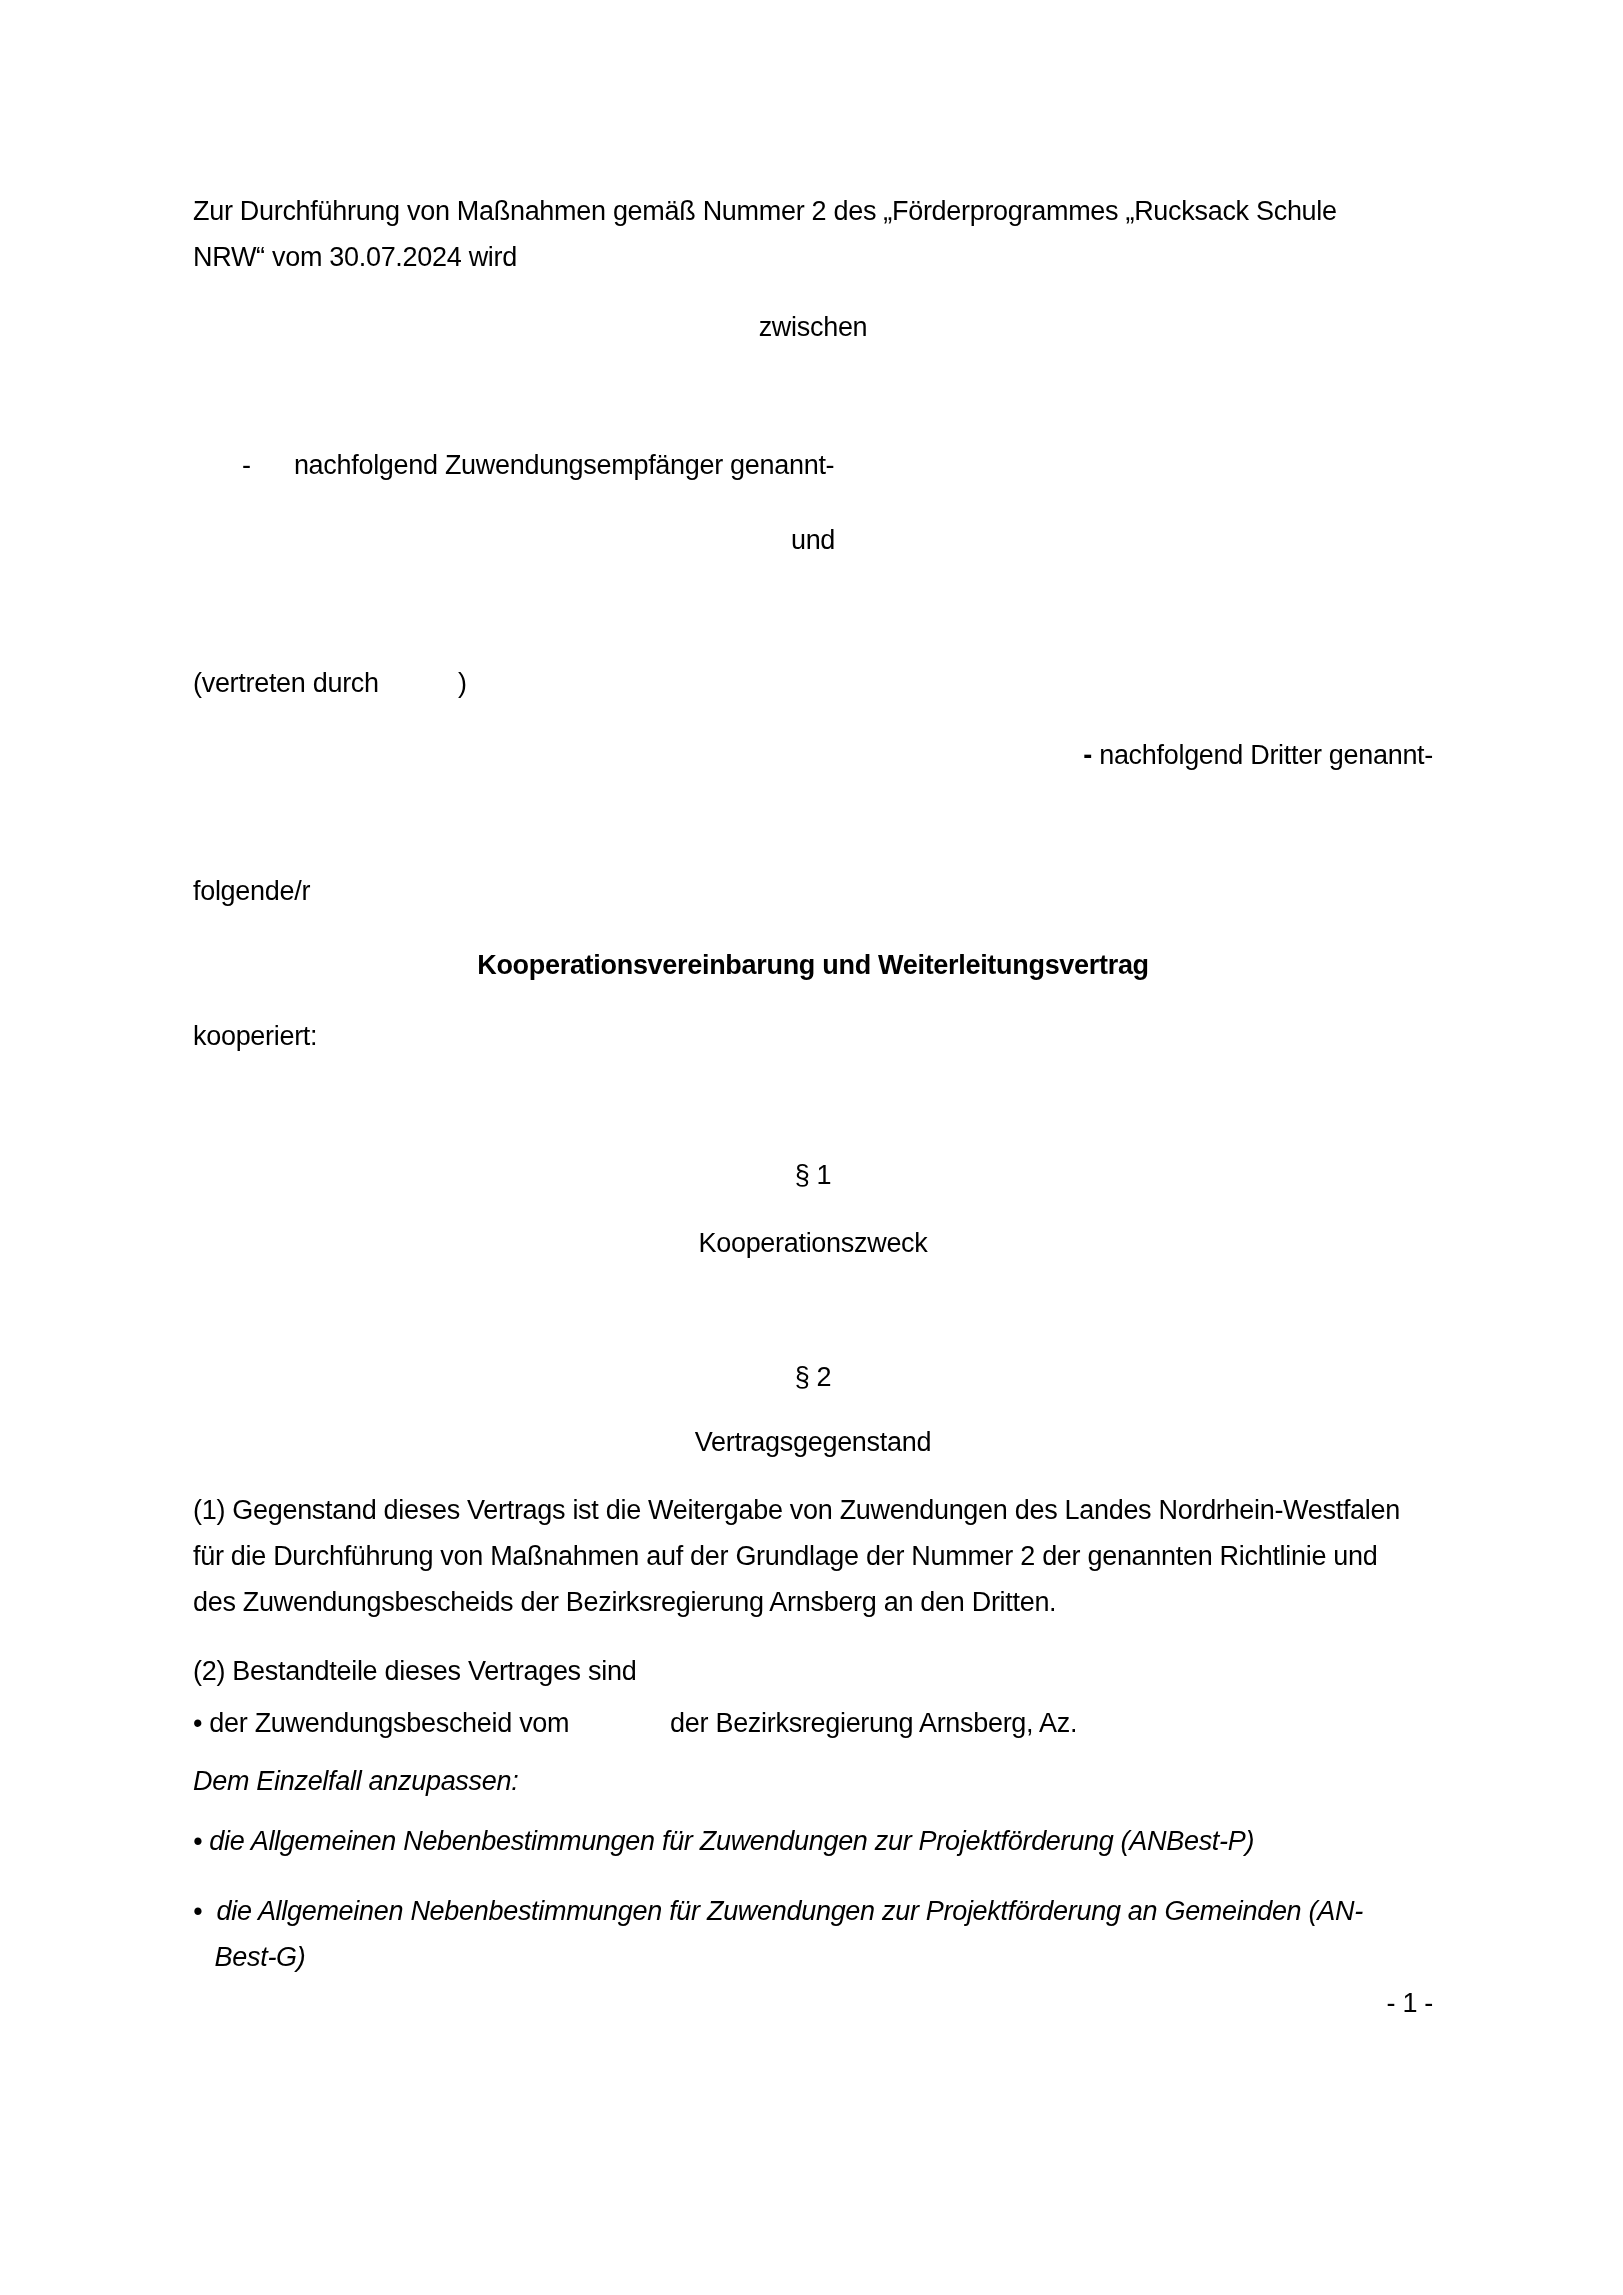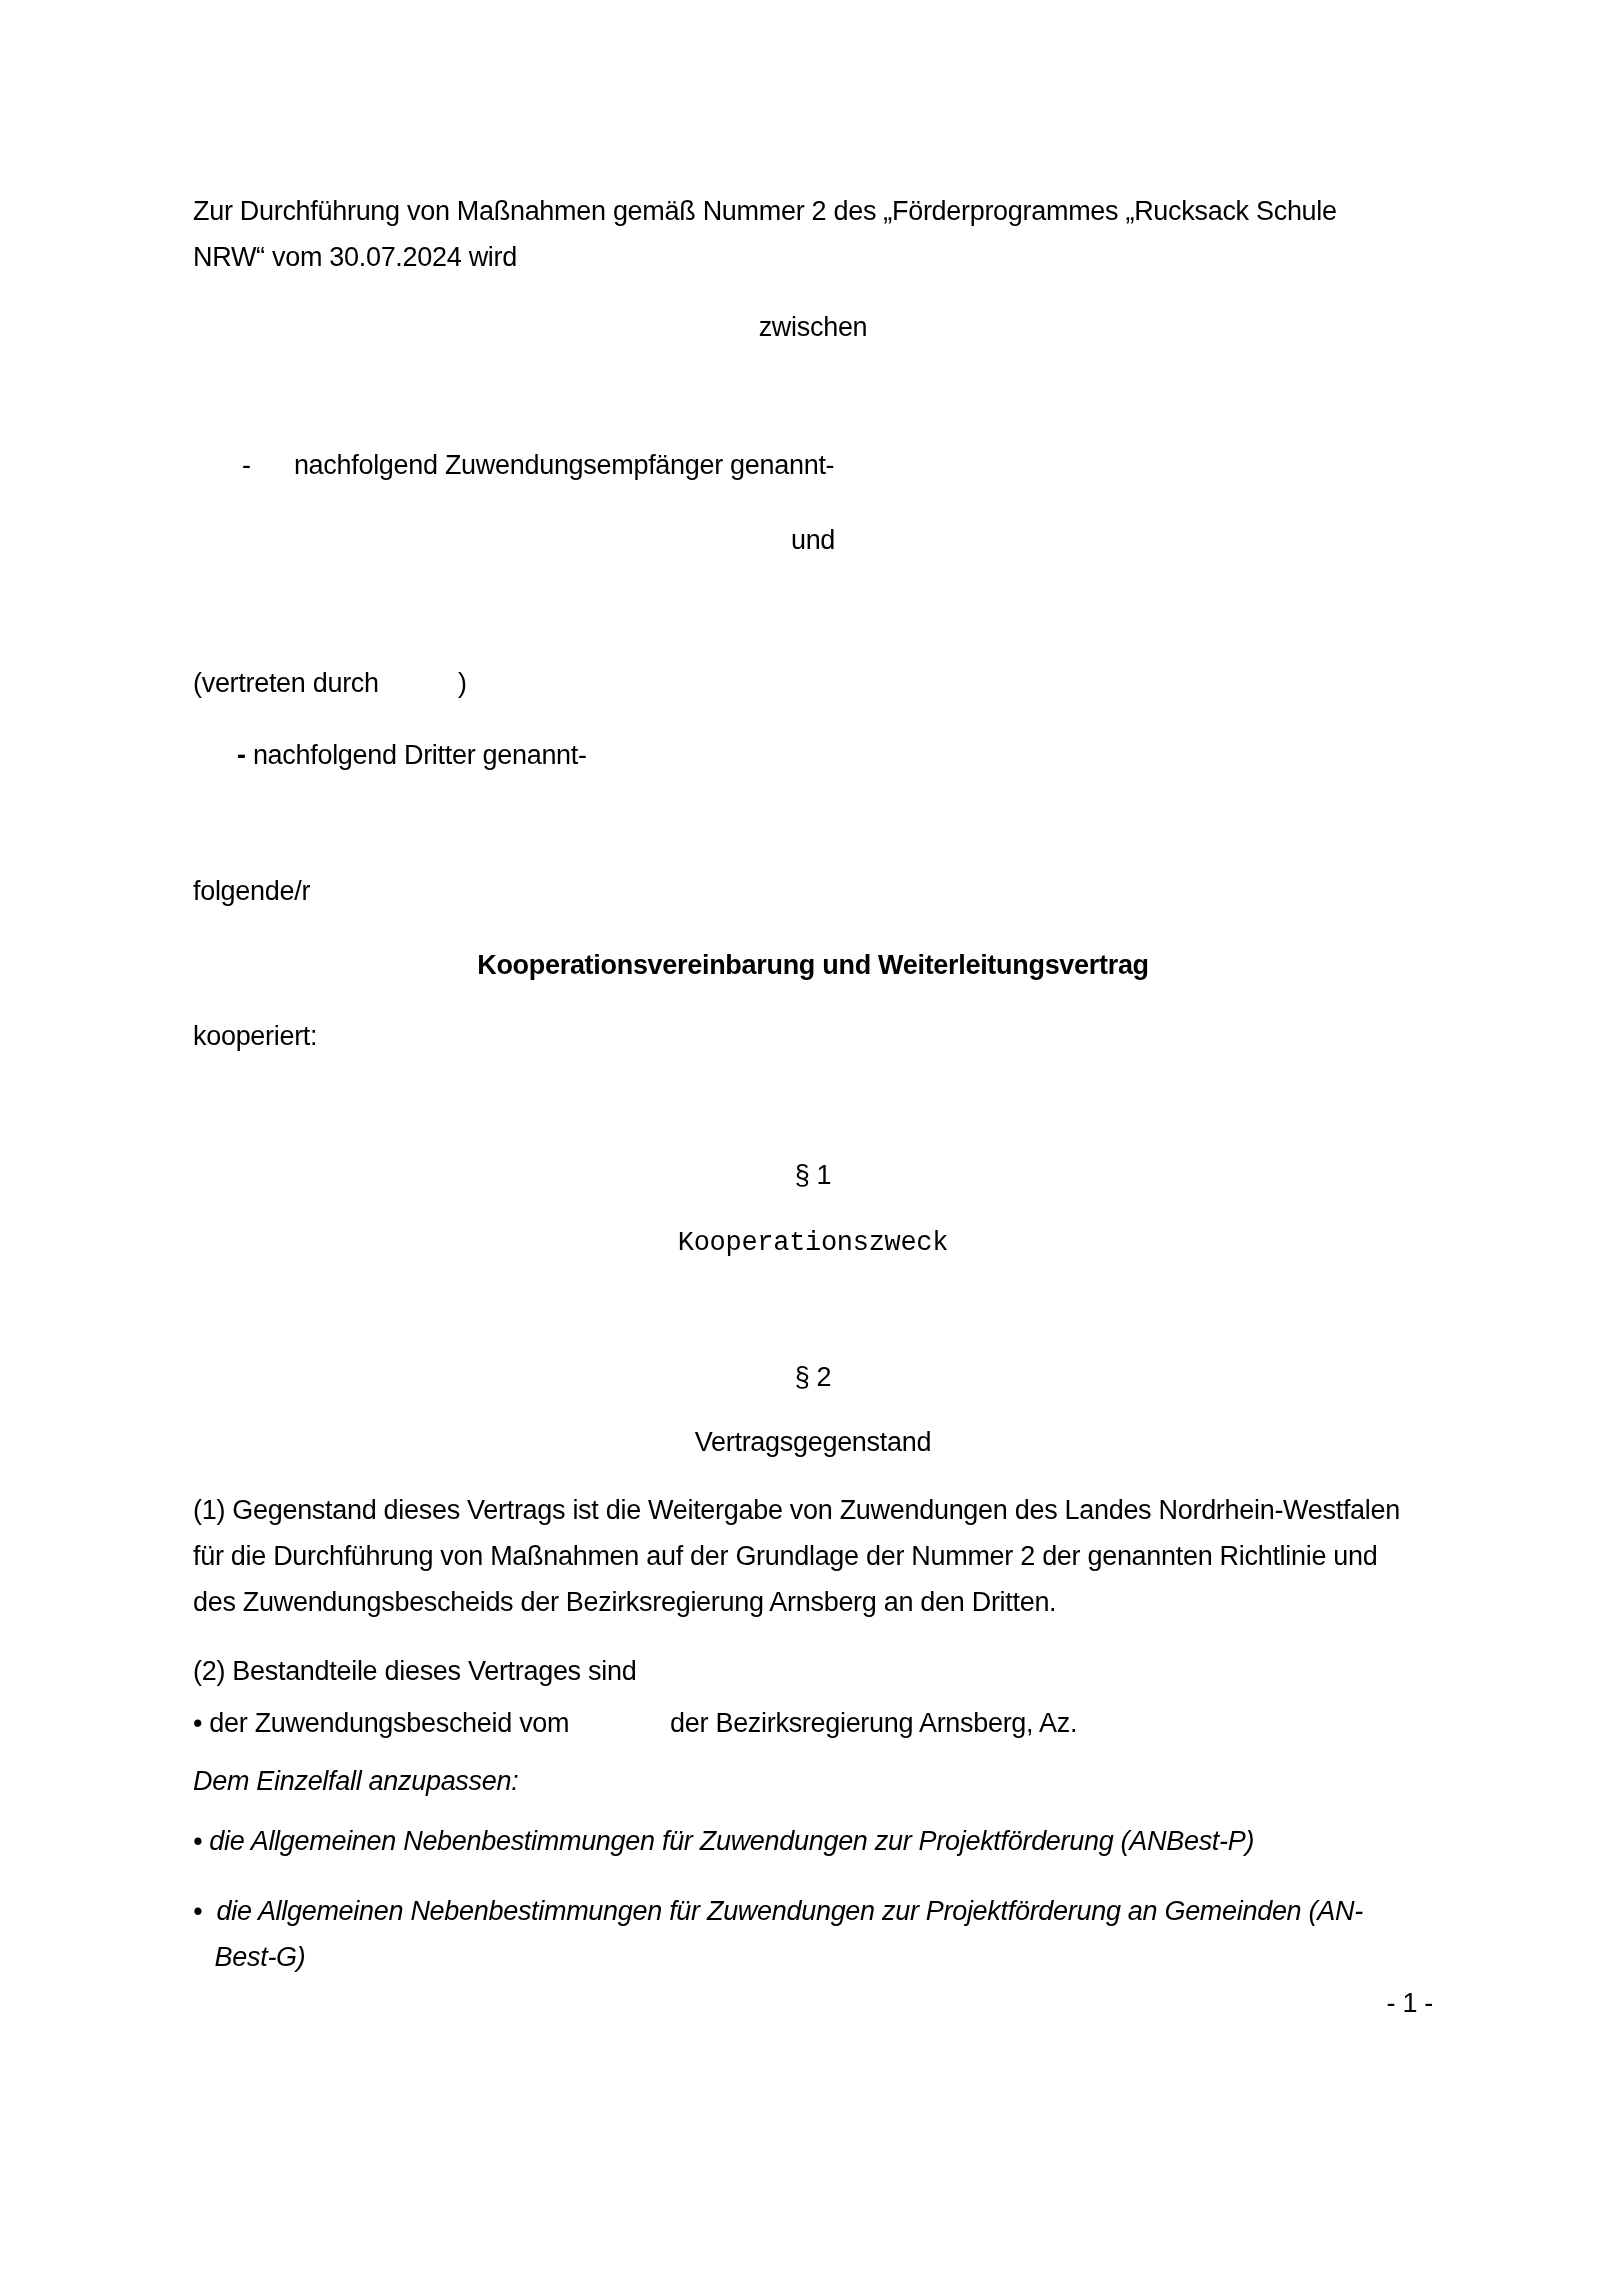--- a/index.html
+++ b/index.html
@@ -26,7 +26,7 @@
   .bold { font-weight: 700; }
   .italic { font-style: italic; }
   .ind-dash { margin-left: 49px; }
-  .ind-third { margin-left: 44px; }
+  .ind-third { margin-left: 44px; text-align: right; }
 
   .b2  { margin-top: 24px; }
   .b3  { margin-top: 92px; }

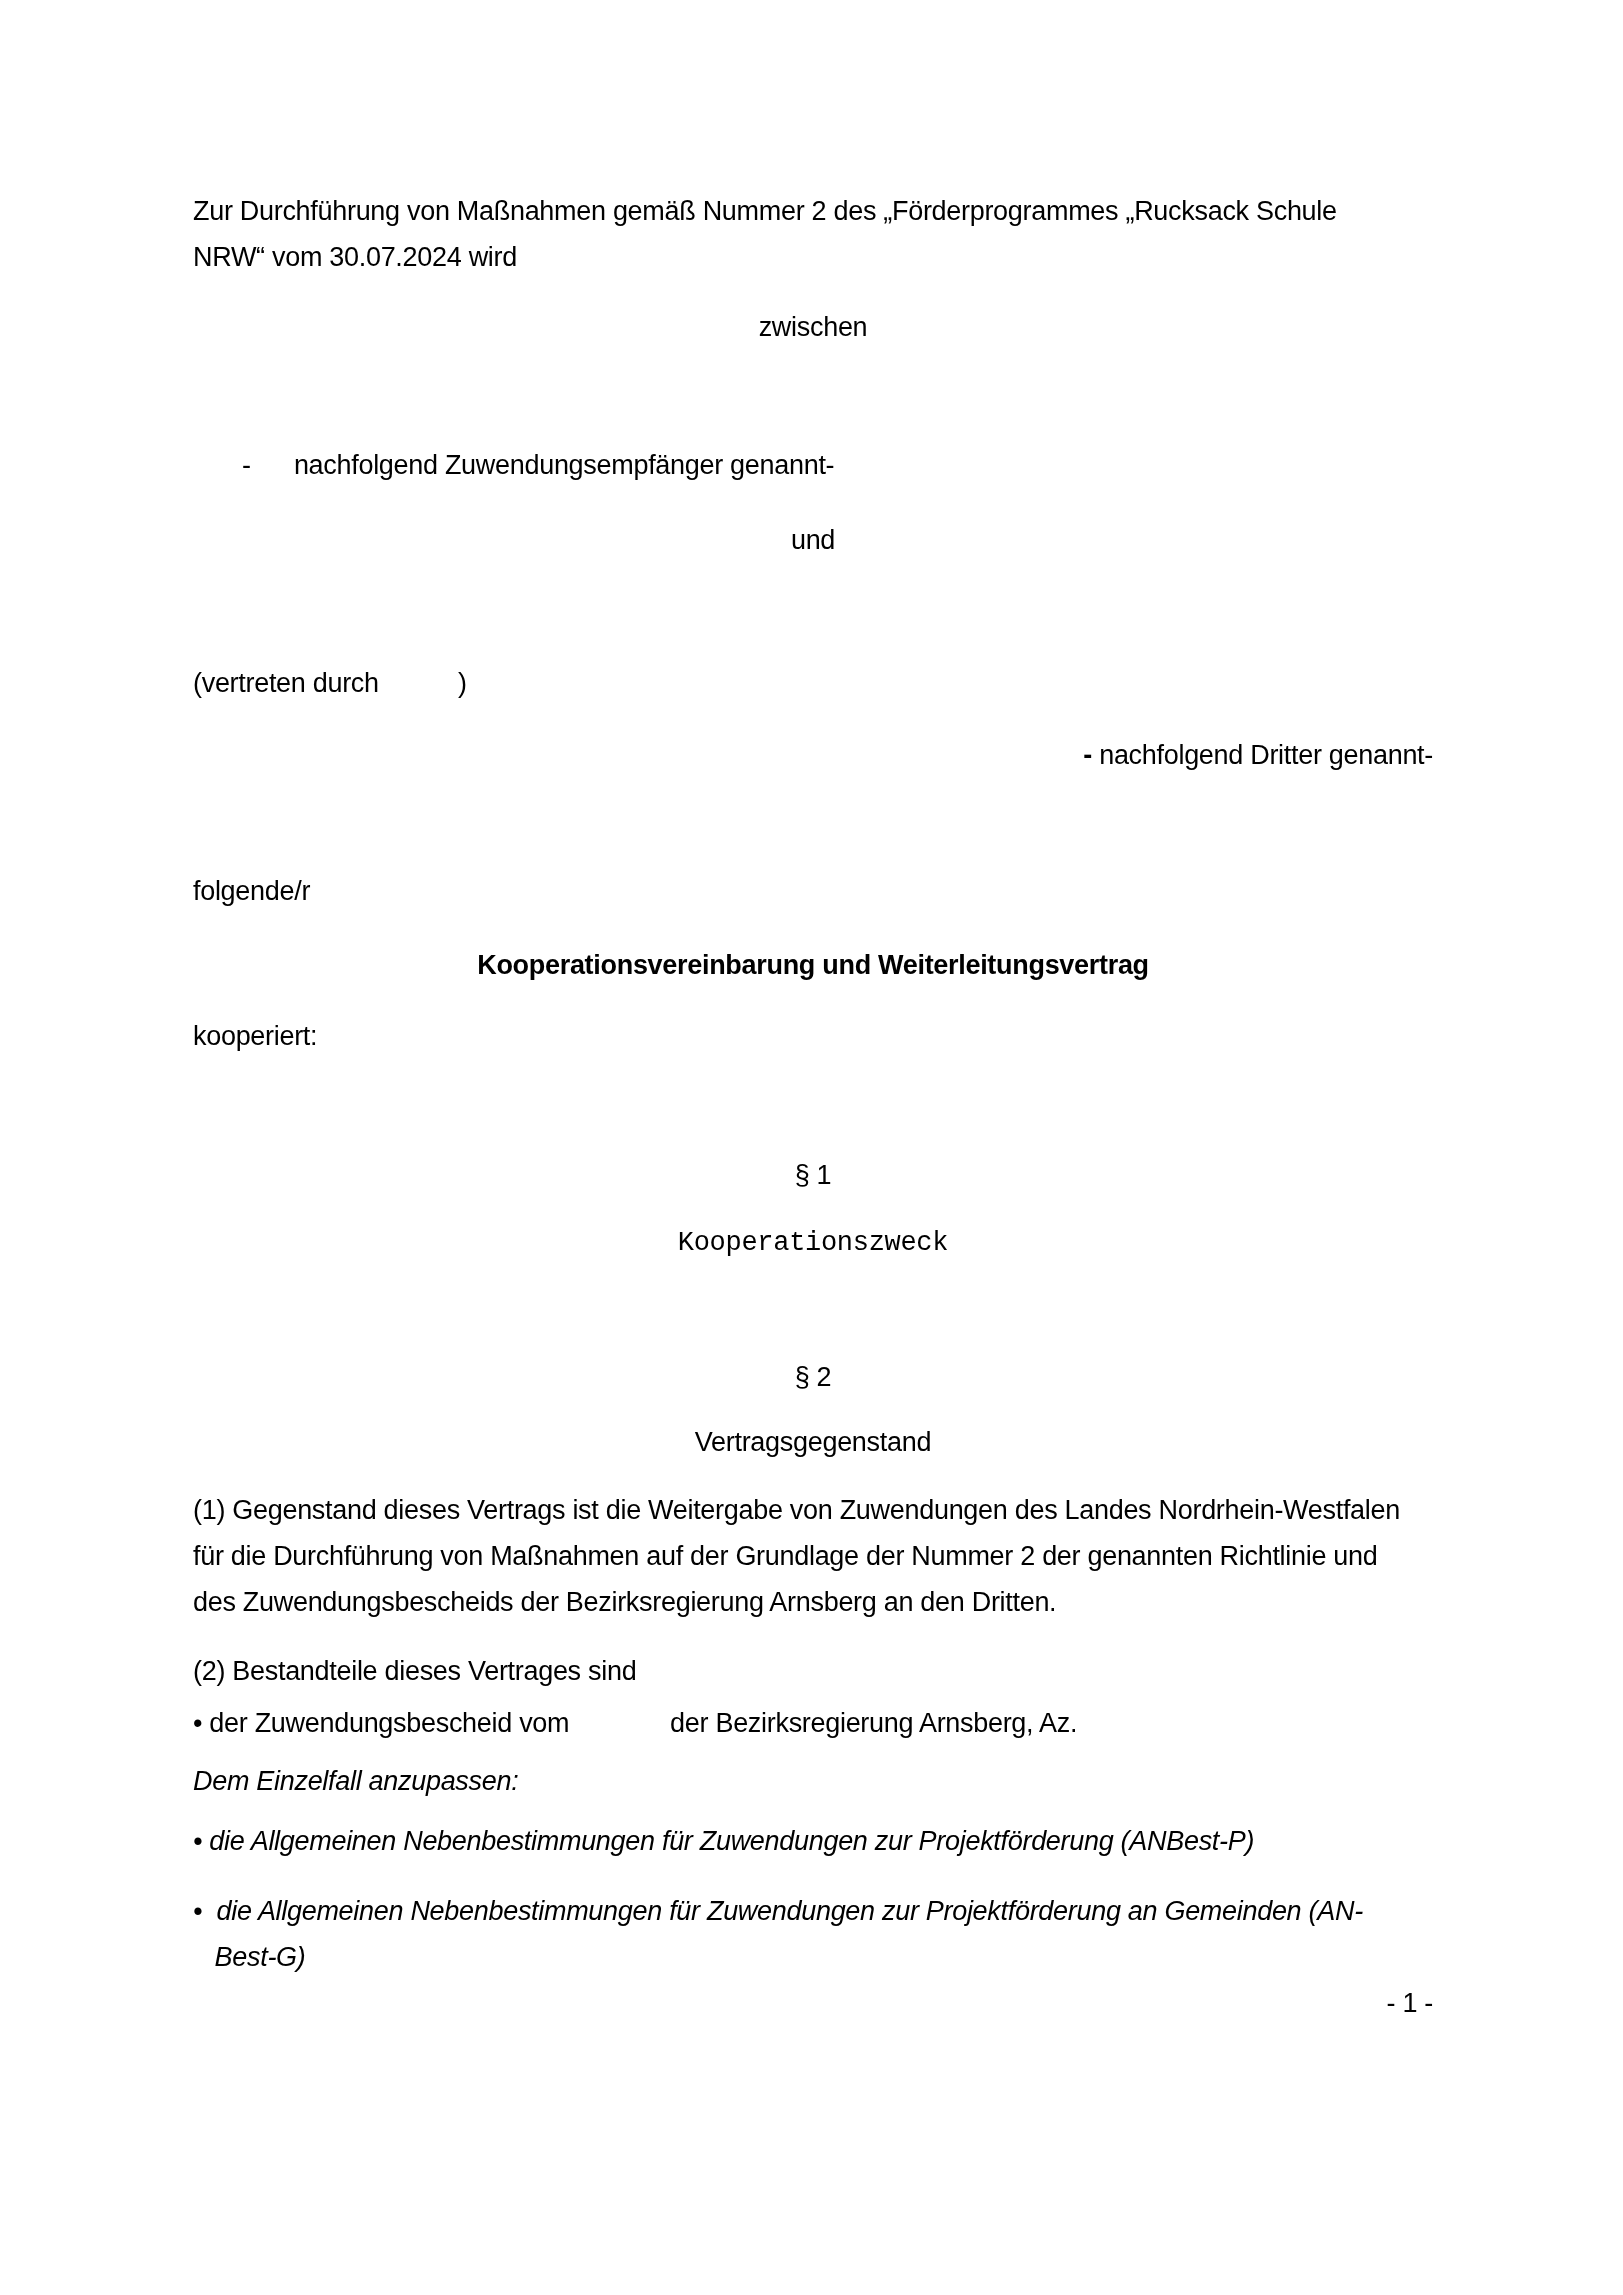--- a/index.html
+++ b/index.html
@@ -37,7 +37,7 @@
   .b8  { margin-top: 27.5px; }
   .b9  { margin-top: 25.5px; }
   .b10 { margin-top: 93px; }
-  .b11 { margin-top: 21.6px; font-family: Liberation Mono, monospace; }
+  .b11 { margin-top: 21.6px; }
   .b12 { margin-top: 25px; }
   .b13 { margin-top: 88px; }
   .b14 { margin-top: 19.6px; }

